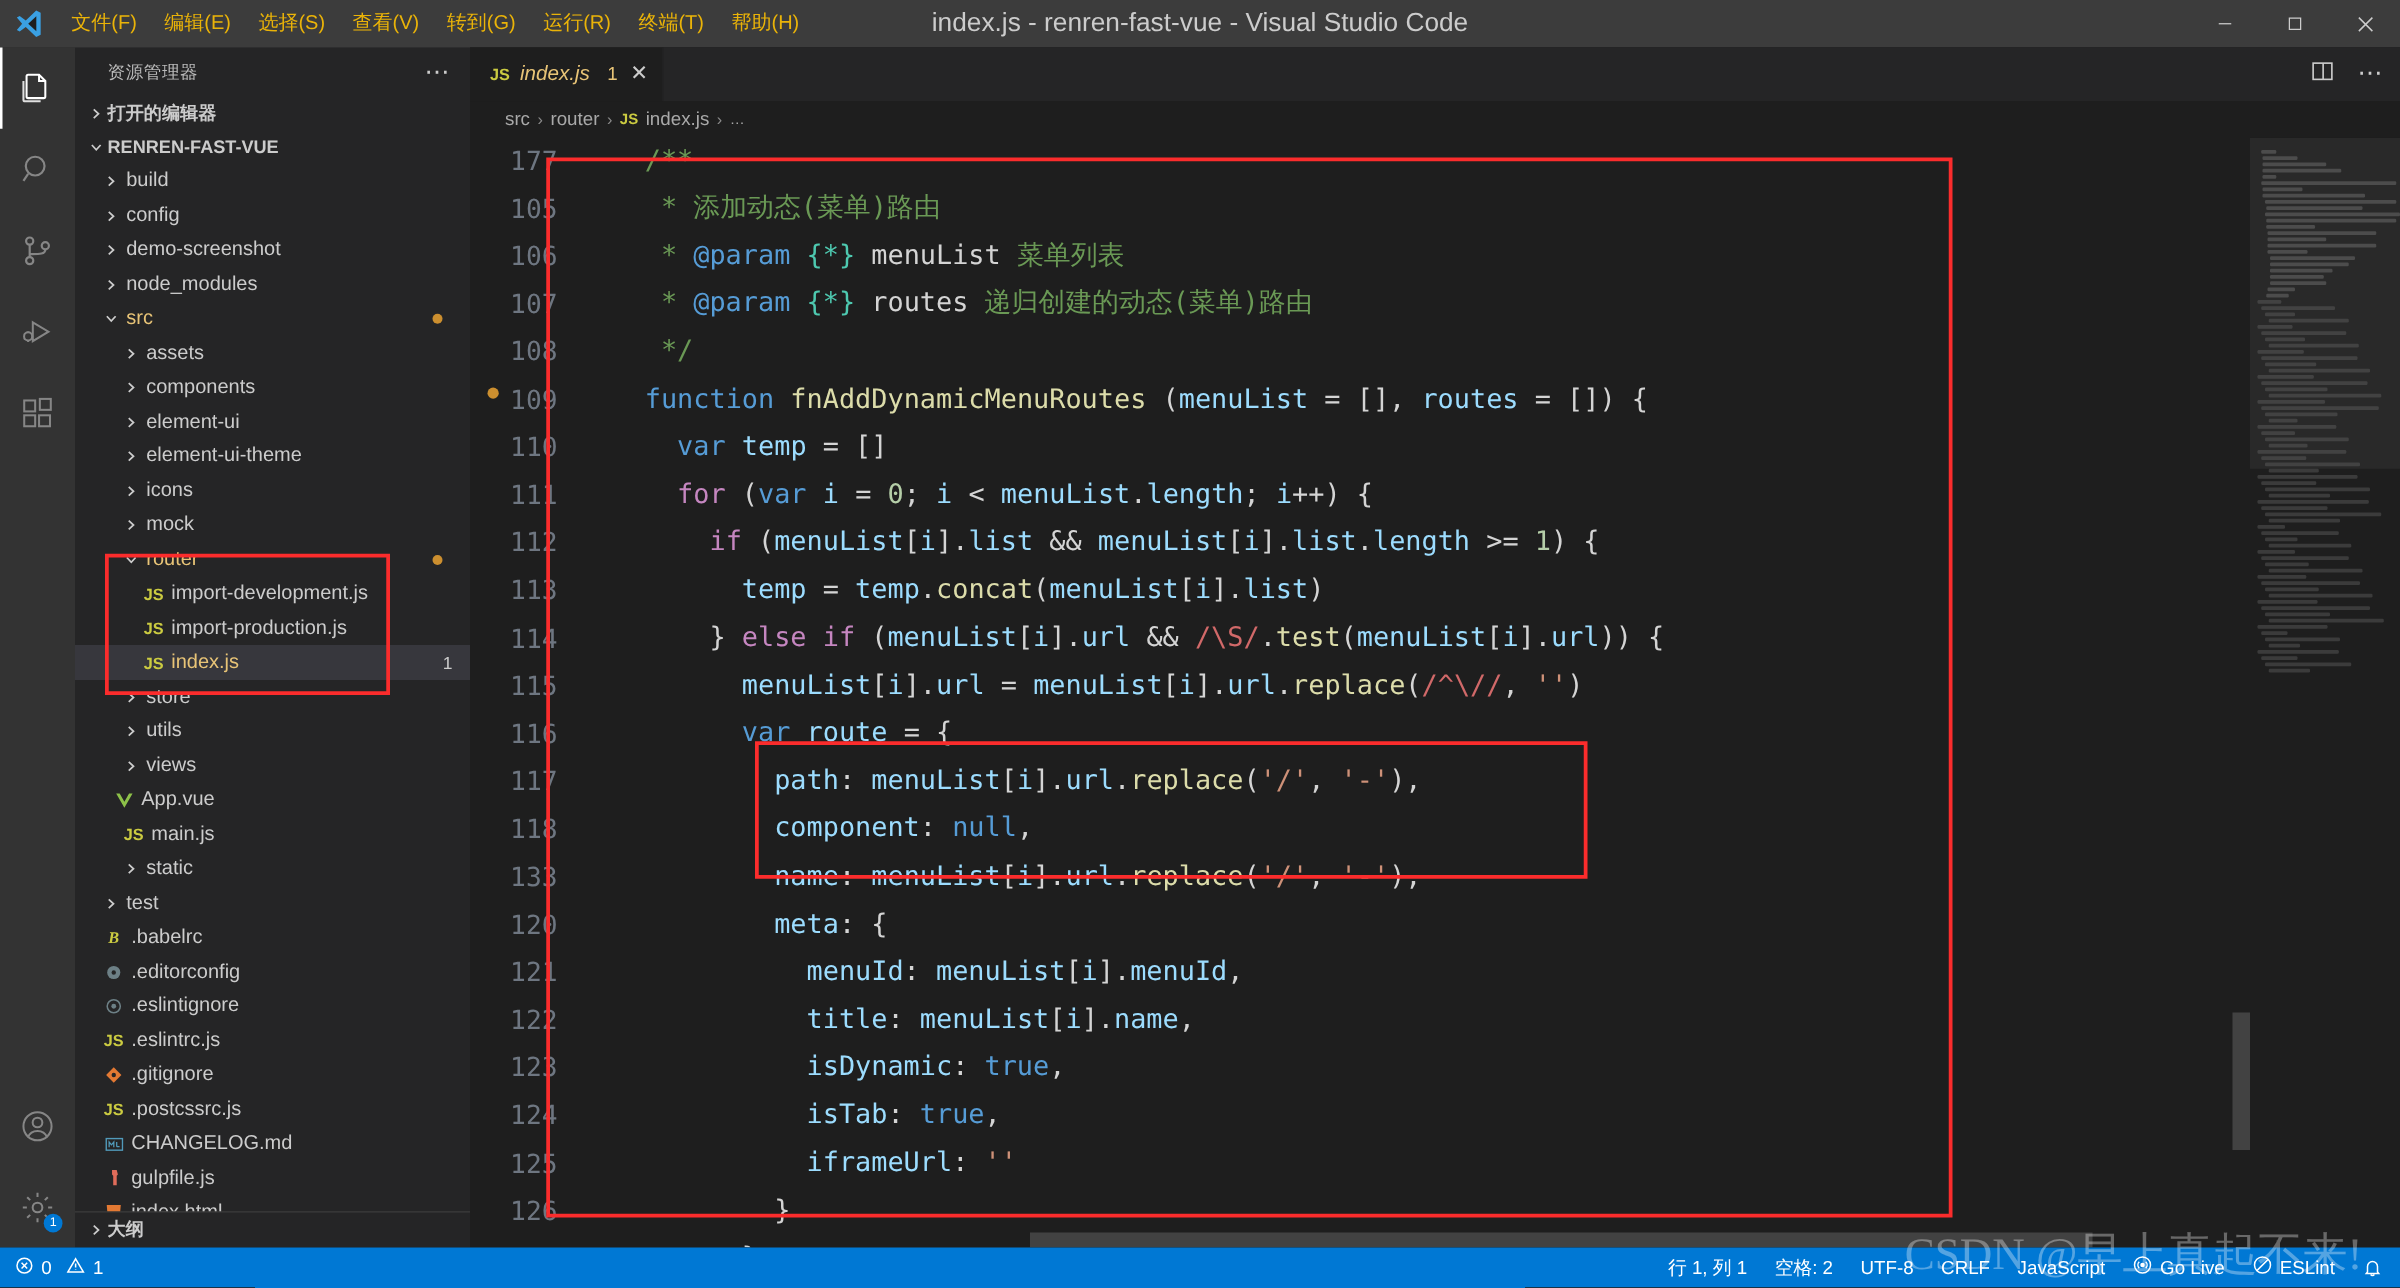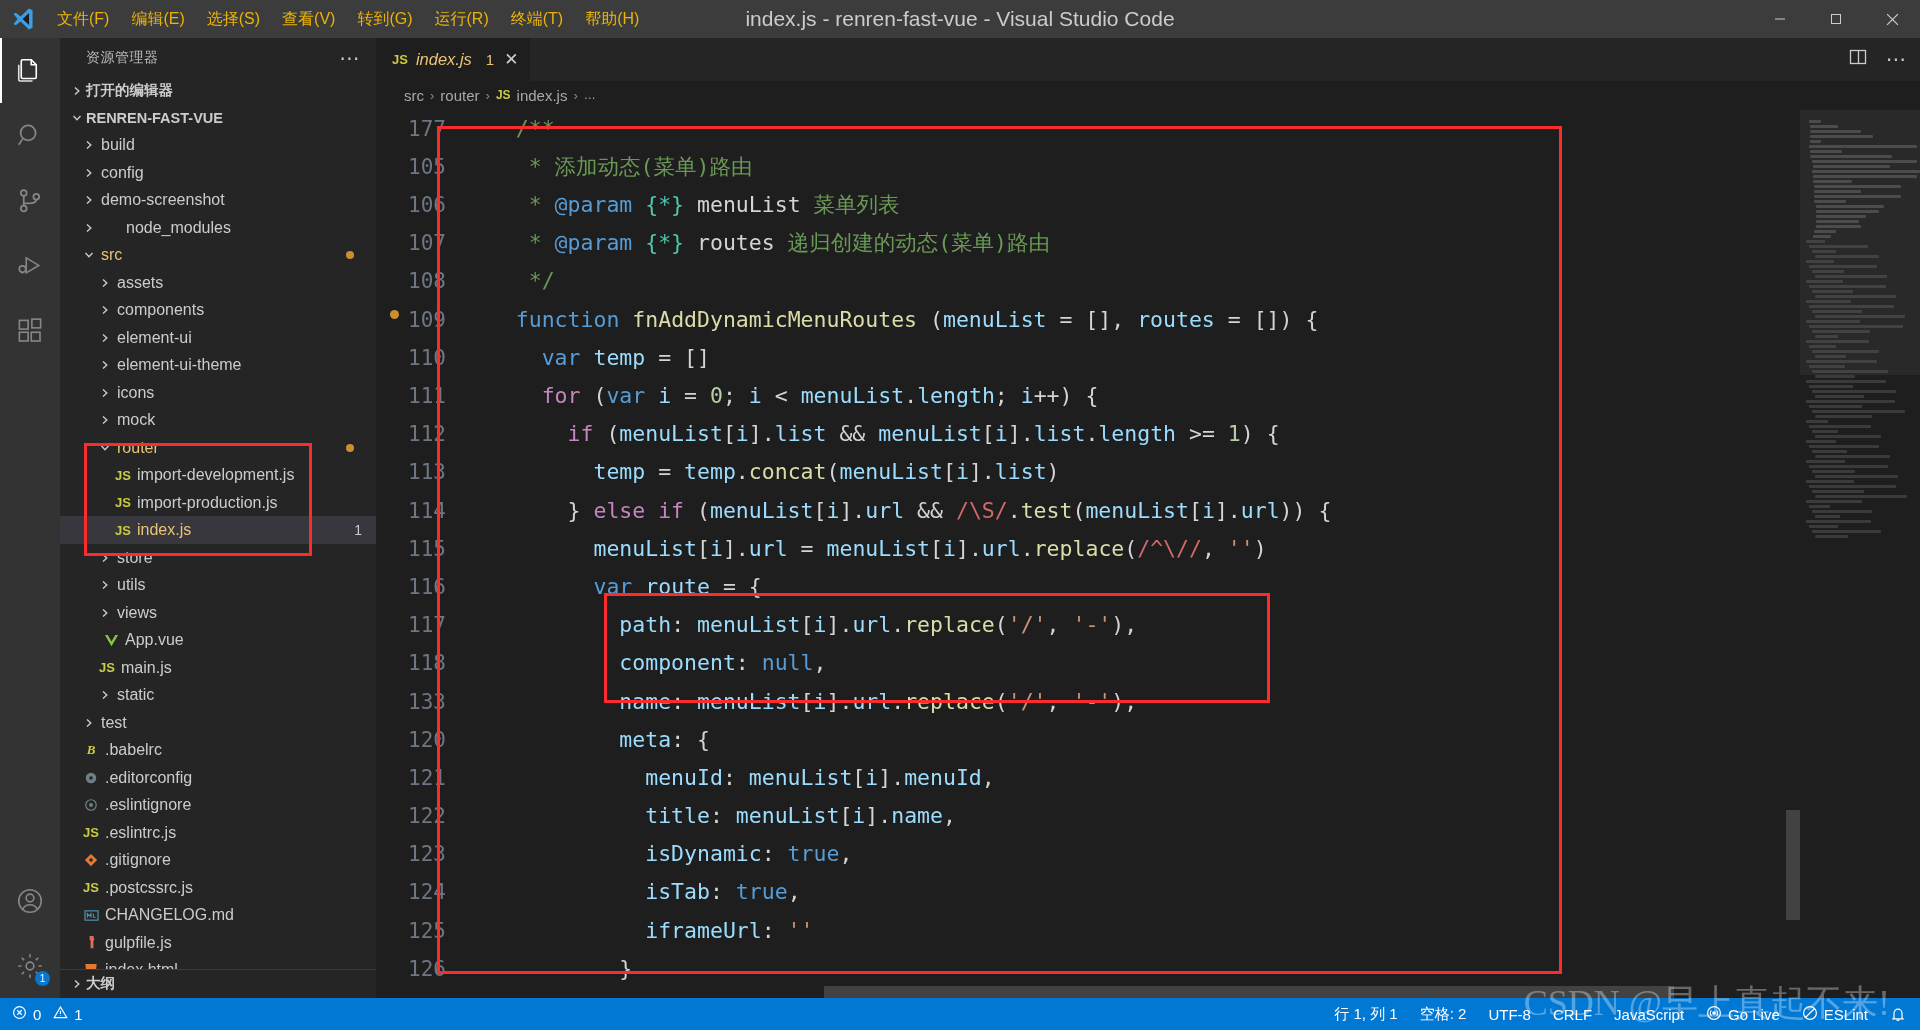--- a/index.html
+++ b/index.html
@@ -318,7 +318,7 @@
             </span>
             <span class="lbl">demo-screenshot</span>
           </div>
-          <div class="row" style="padding-left: 20px; gap: 25px;">
+          <div class="row" style="padding-left: 20px;">
             <span class="chev">
               <svg width="12" height="12" viewBox="0 0 12 12" fill="none" stroke="#cccccc" stroke-width="1.4">
                 <path d="M4 2.5 7.8 6 4 9.5"></path>

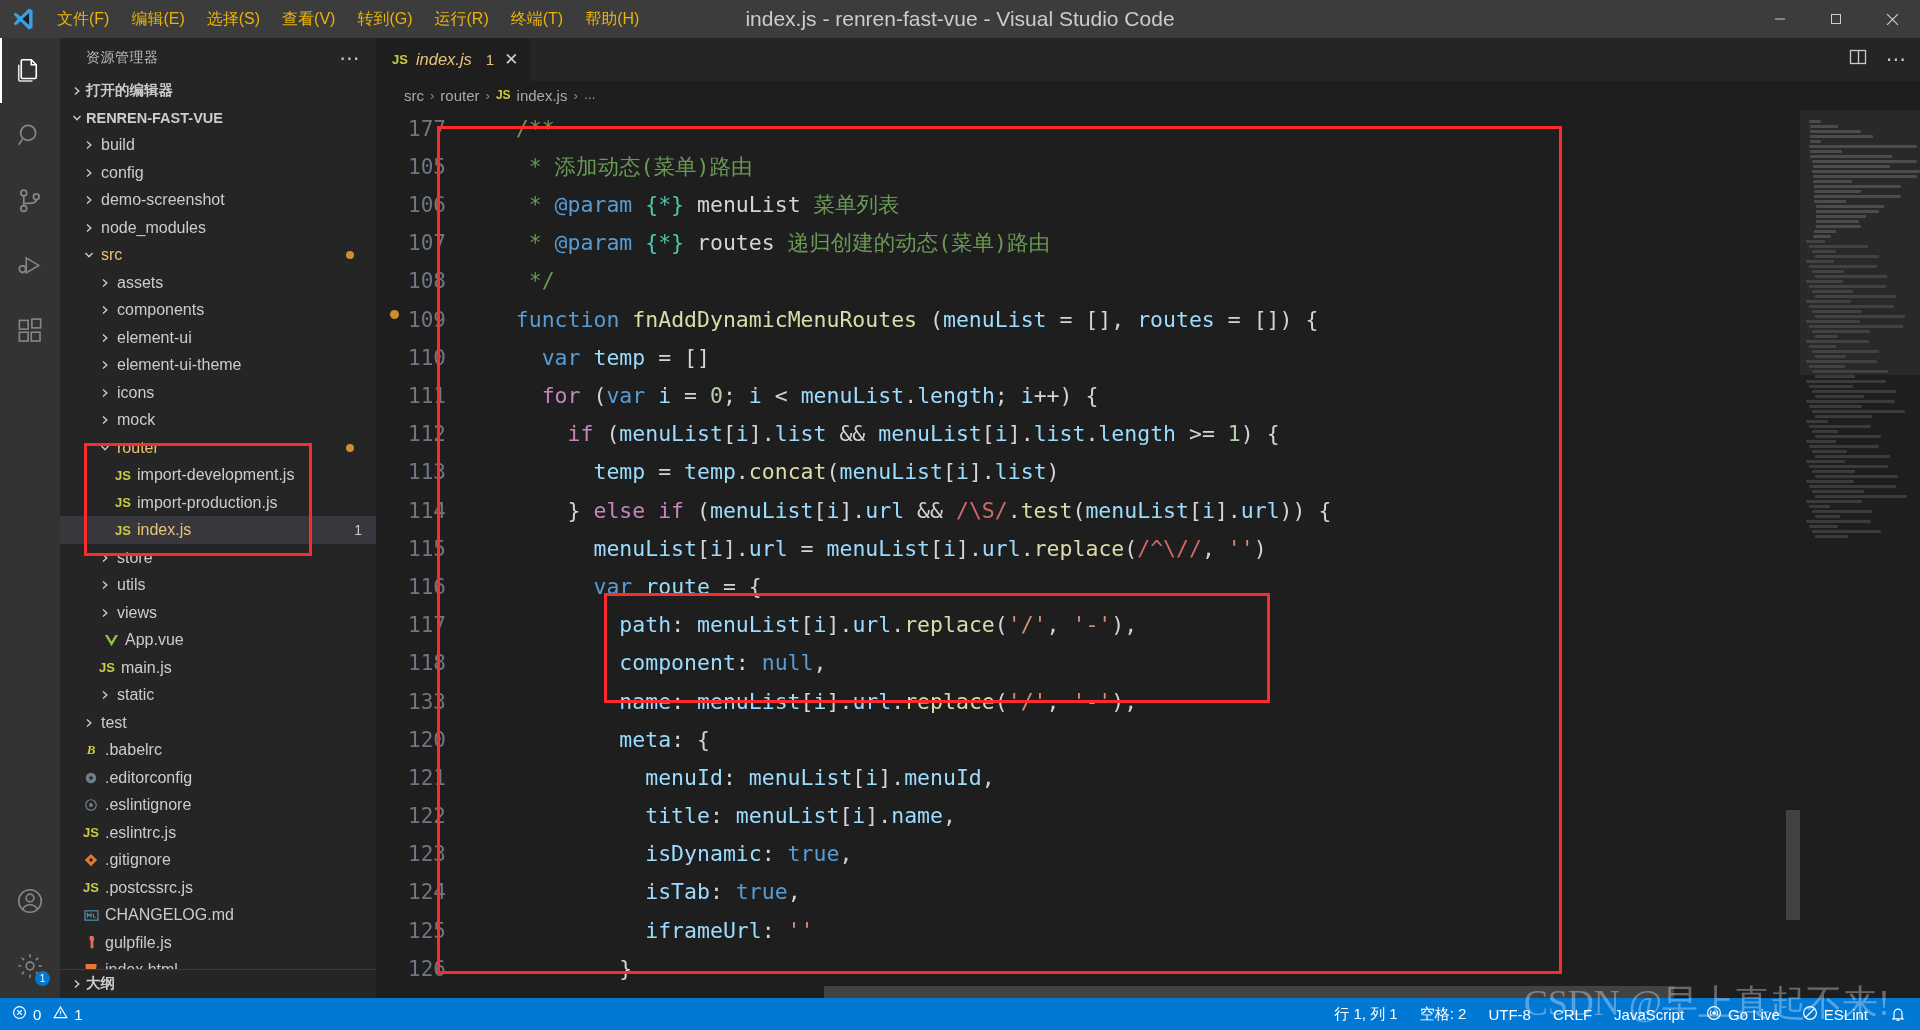--- a/index.html
+++ b/index.html
@@ -429,7 +429,7 @@
             </span>
             <span class="lbl">views</span>
           </div>
-          <div class="row" style="padding-left: 40px;">
+          <div class="row" style="padding-left: 28px;">
             <span class="ficon vue-badge">
               <svg width="15" height="15" viewBox="0 0 16 16">
                 <path d="M1 2h3l4 7 4-7h3L8 14 1 2z" fill="#8dc149"></path>

